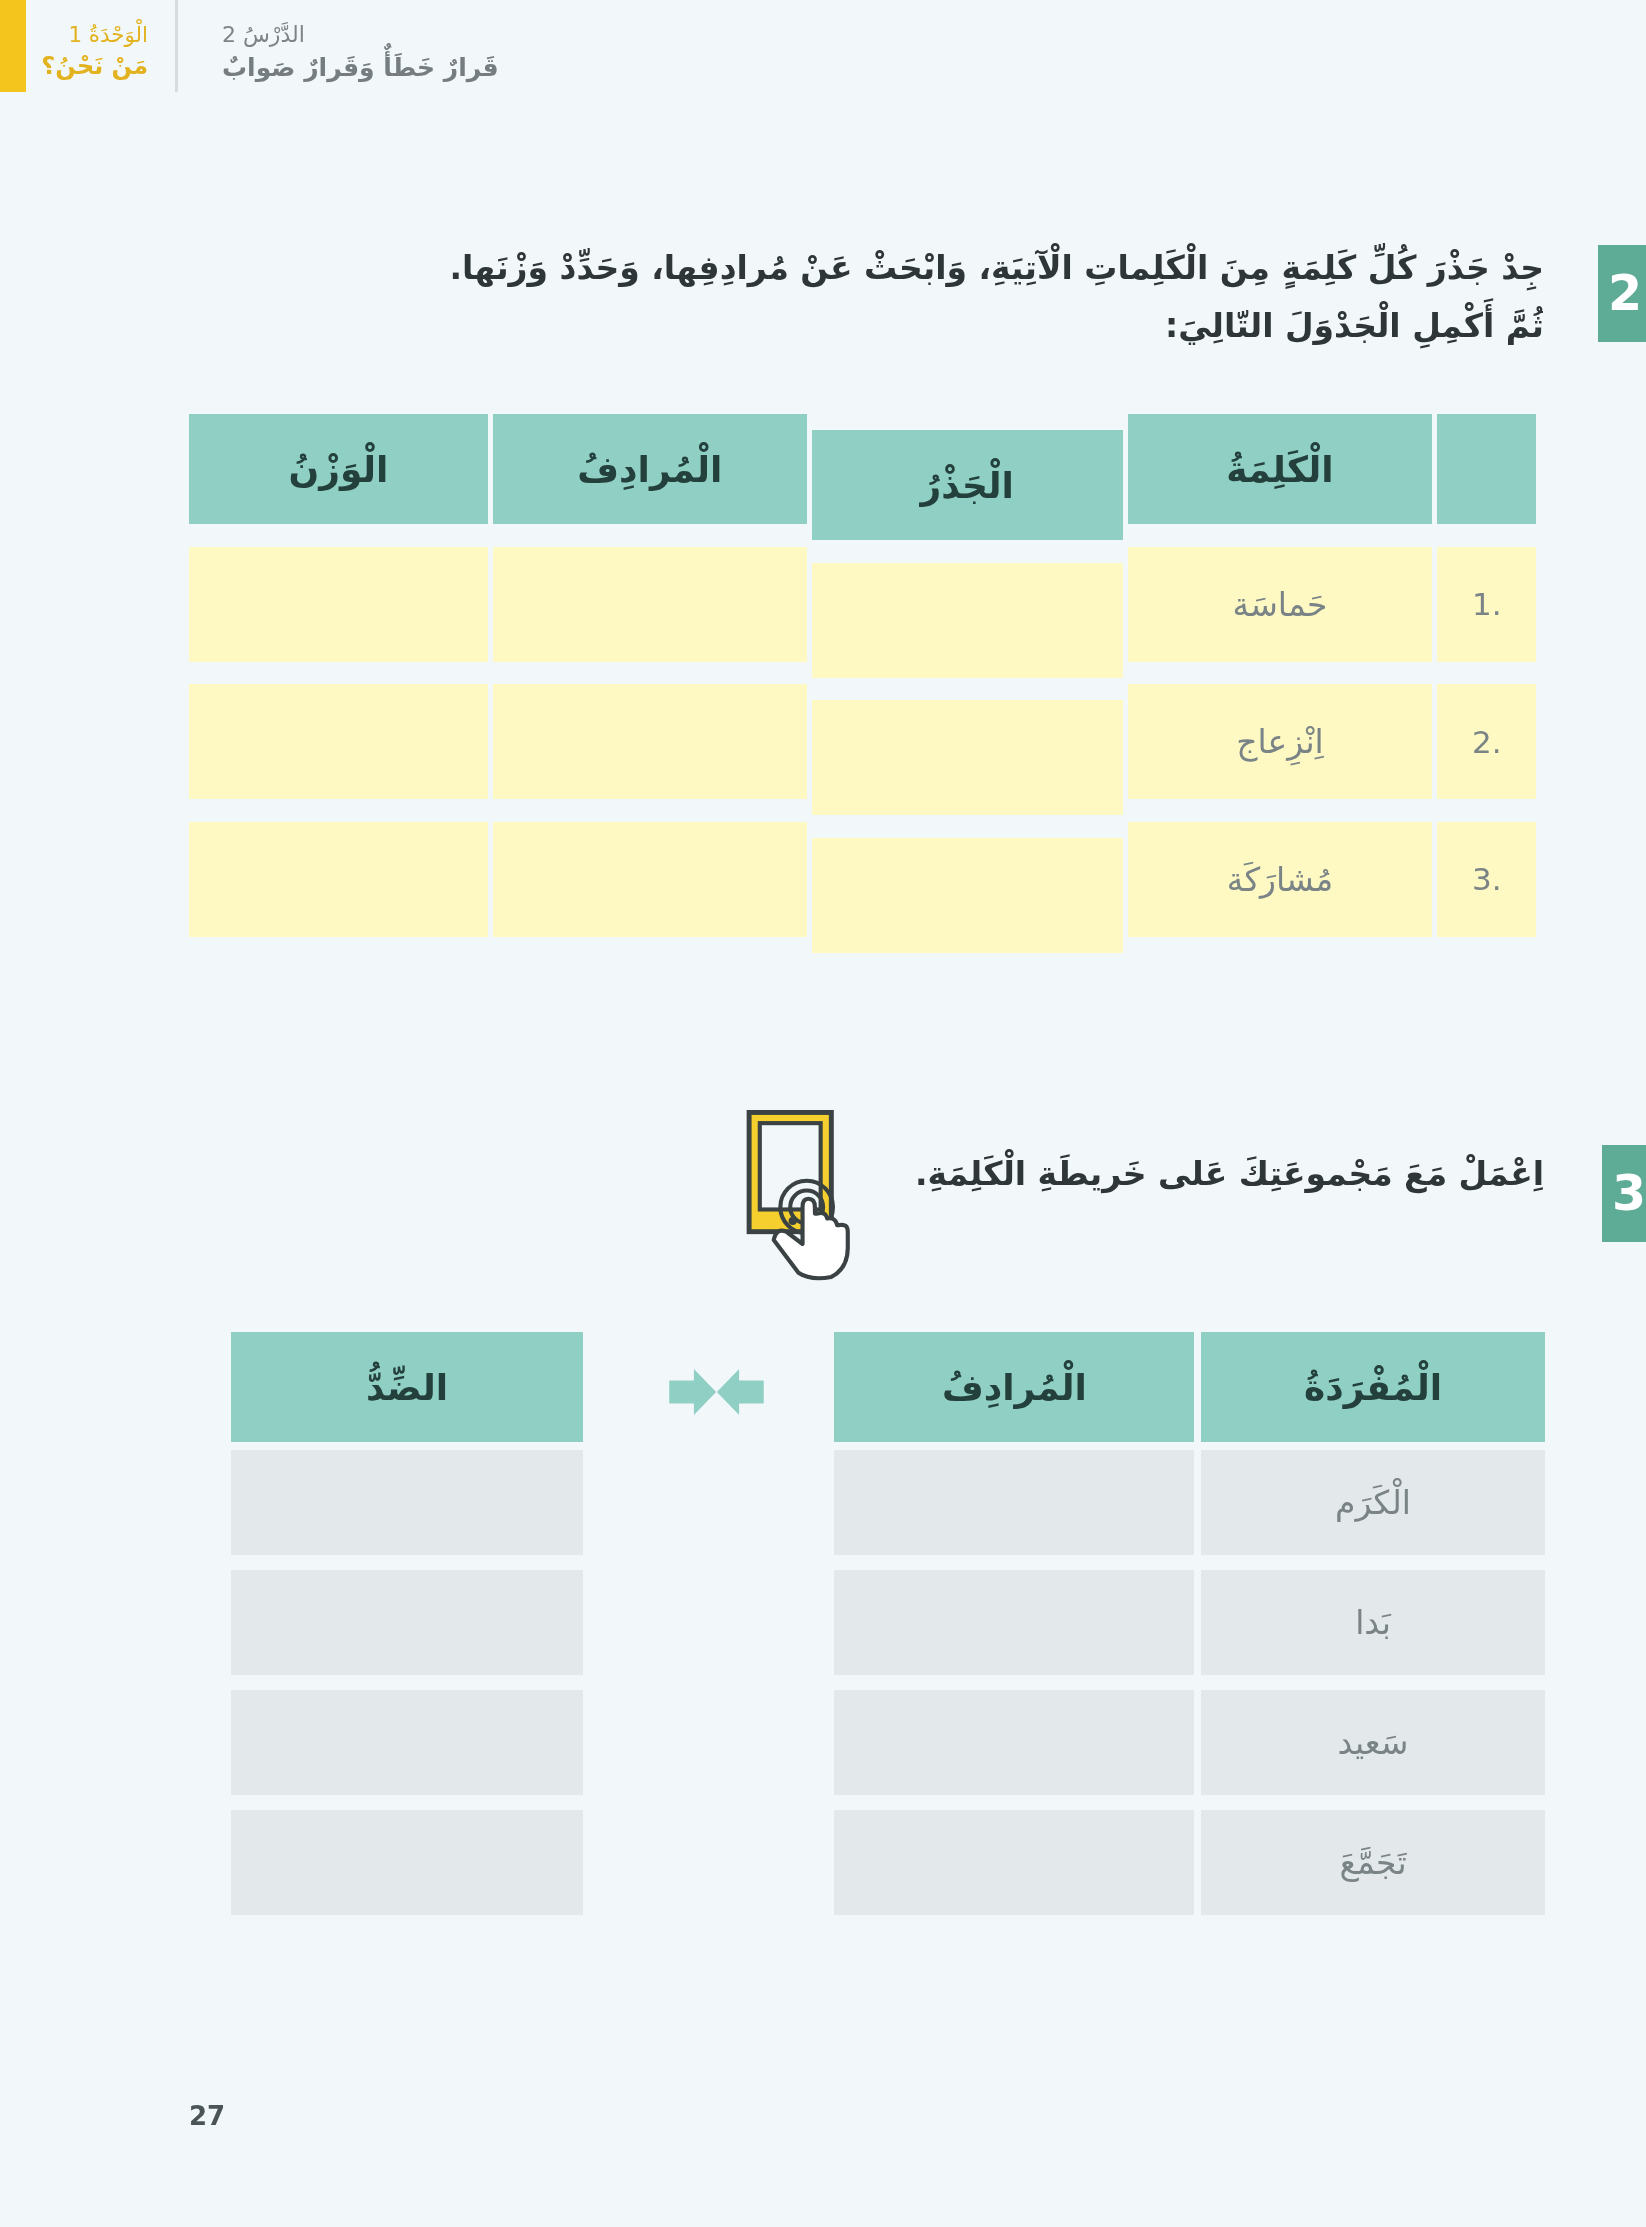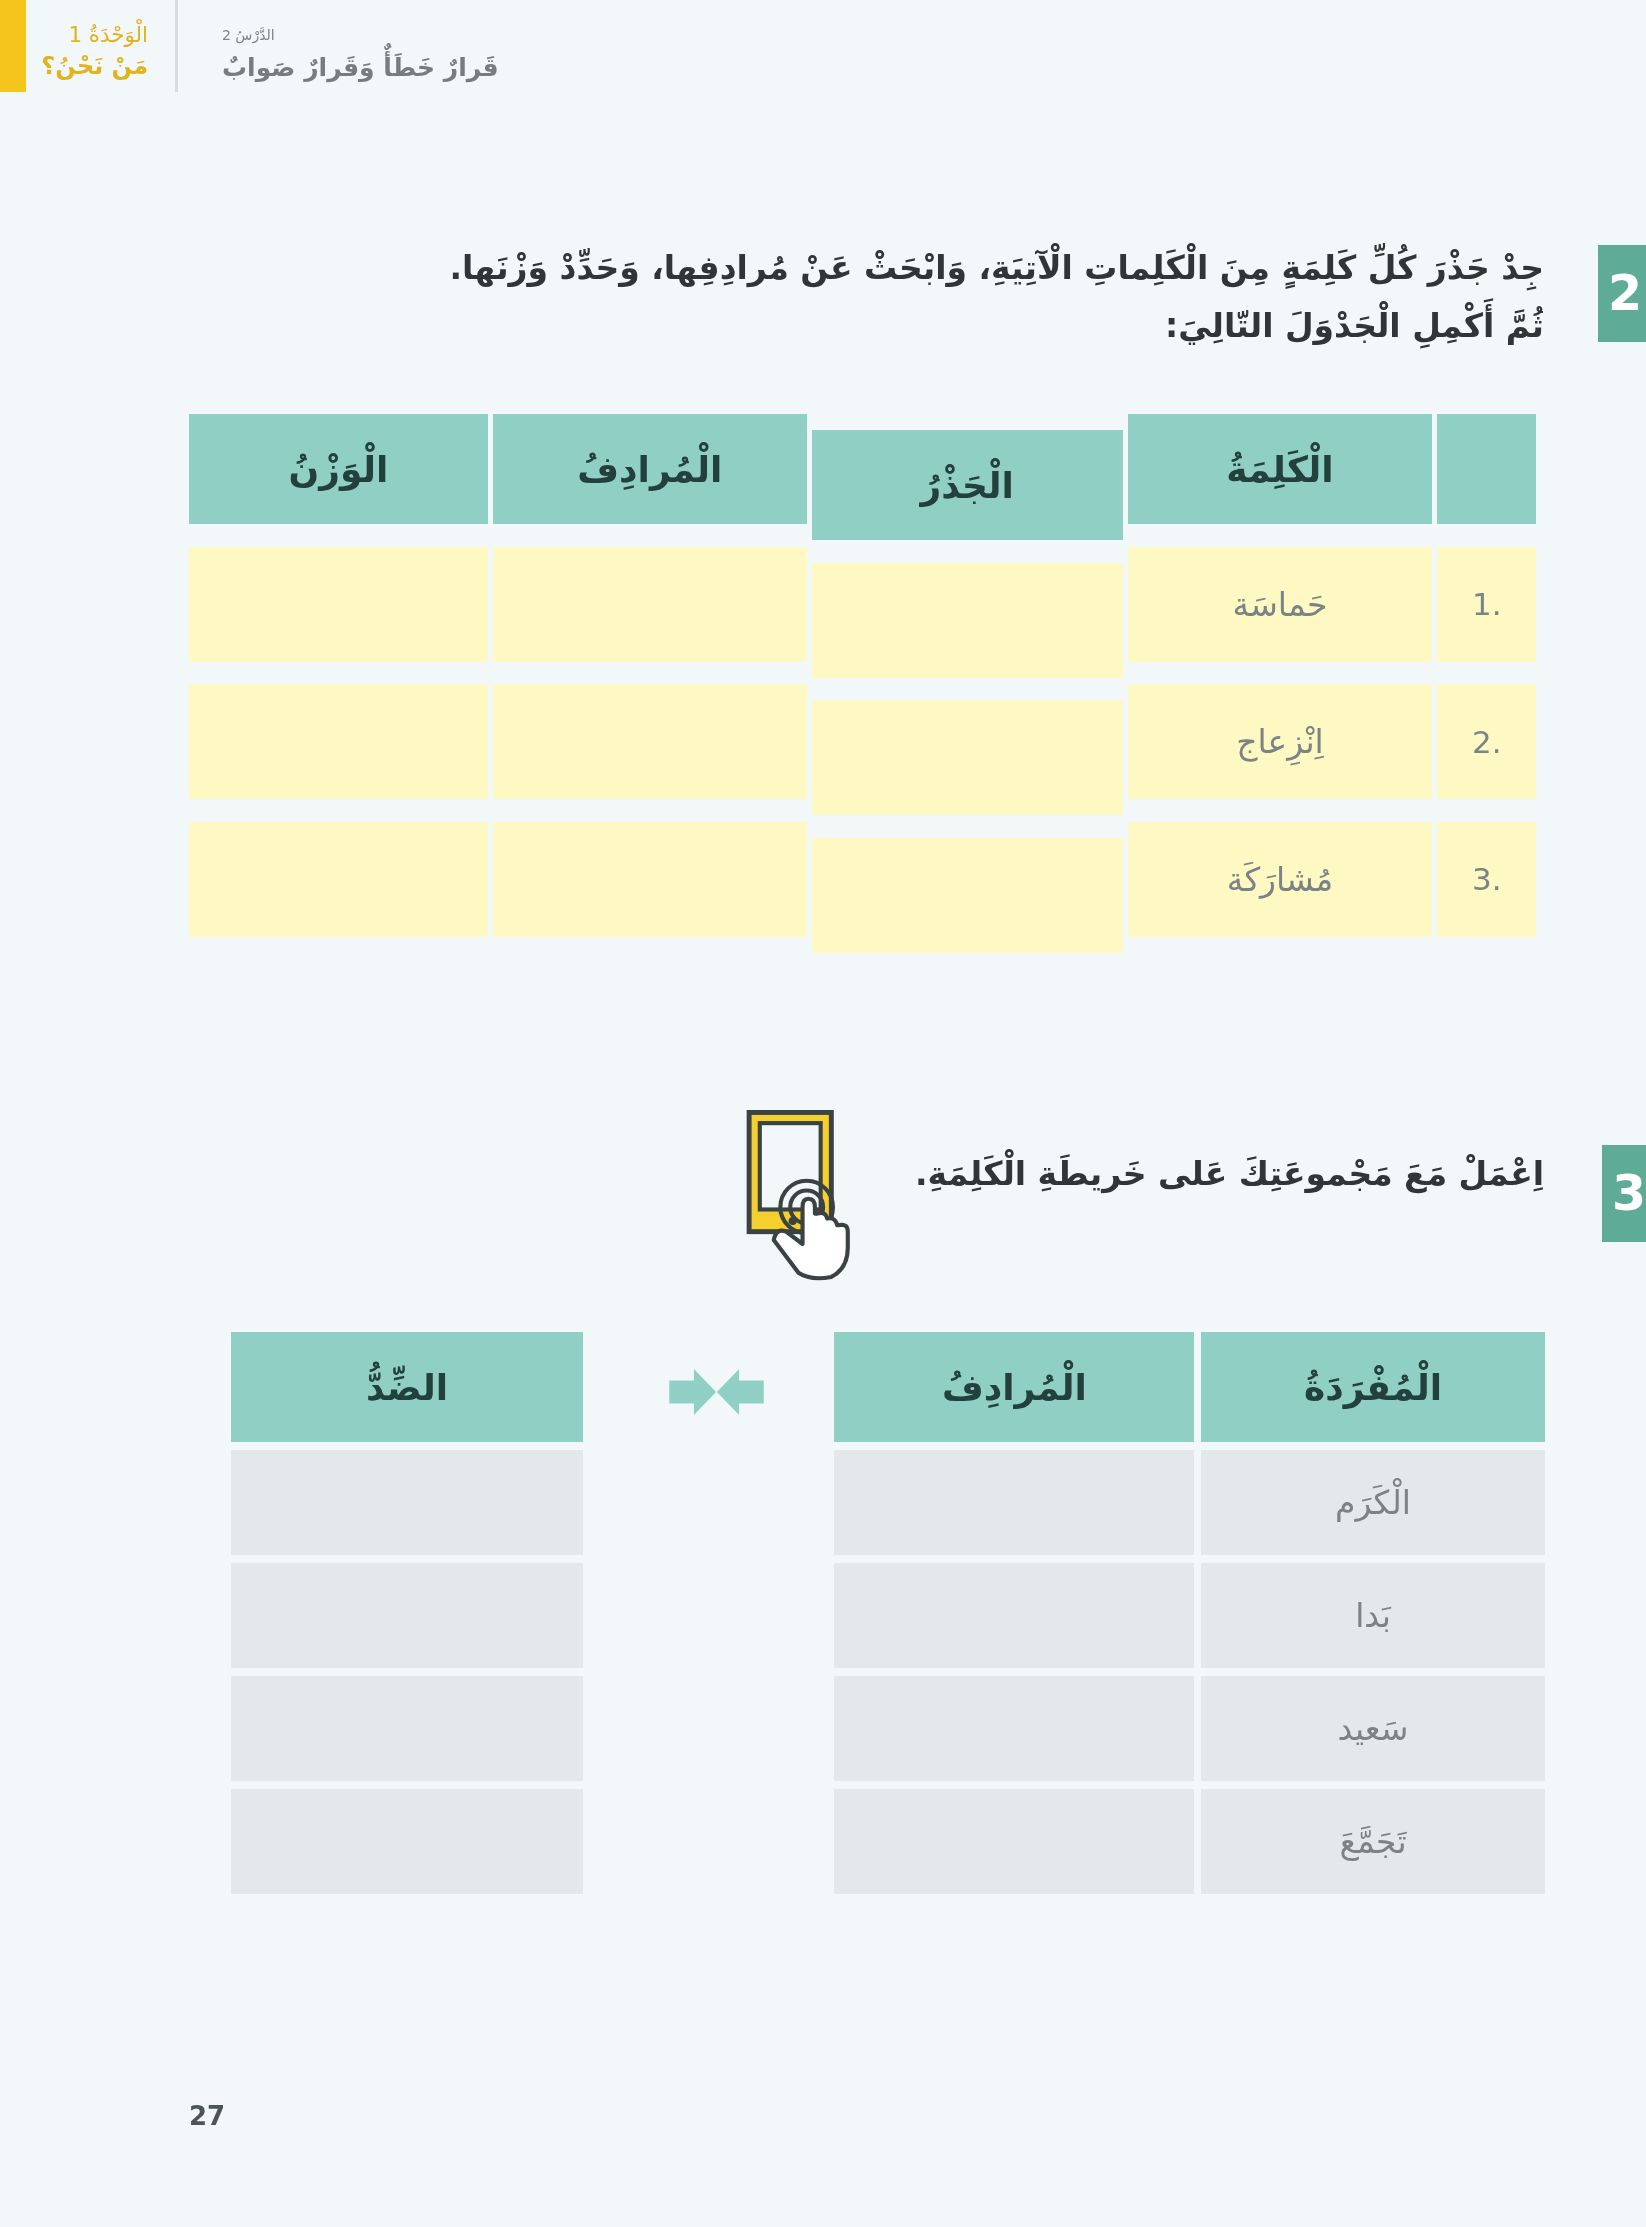--- a/index.html
+++ b/index.html
@@ -20,7 +20,7 @@
     .unit-title { font-size: 24px; font-weight: bold; line-height: 33px; }
     .header-divider { left: 175px; top: 0; width: 2.5px; height: 92px; background: #d8dcdc; }
     .lesson-block { left: 222px; top: 20px; width: 329px; direction: rtl; text-align: left; color: #7c8487; }
-    .lesson-num { font-size: 14px; line-height: 30px; }
+    .lesson-num { font-size: 22px; line-height: 30px; }
     .lesson-title { font-size: 25px; font-weight: bold; line-height: 35px; color: #757d80; }
 
     

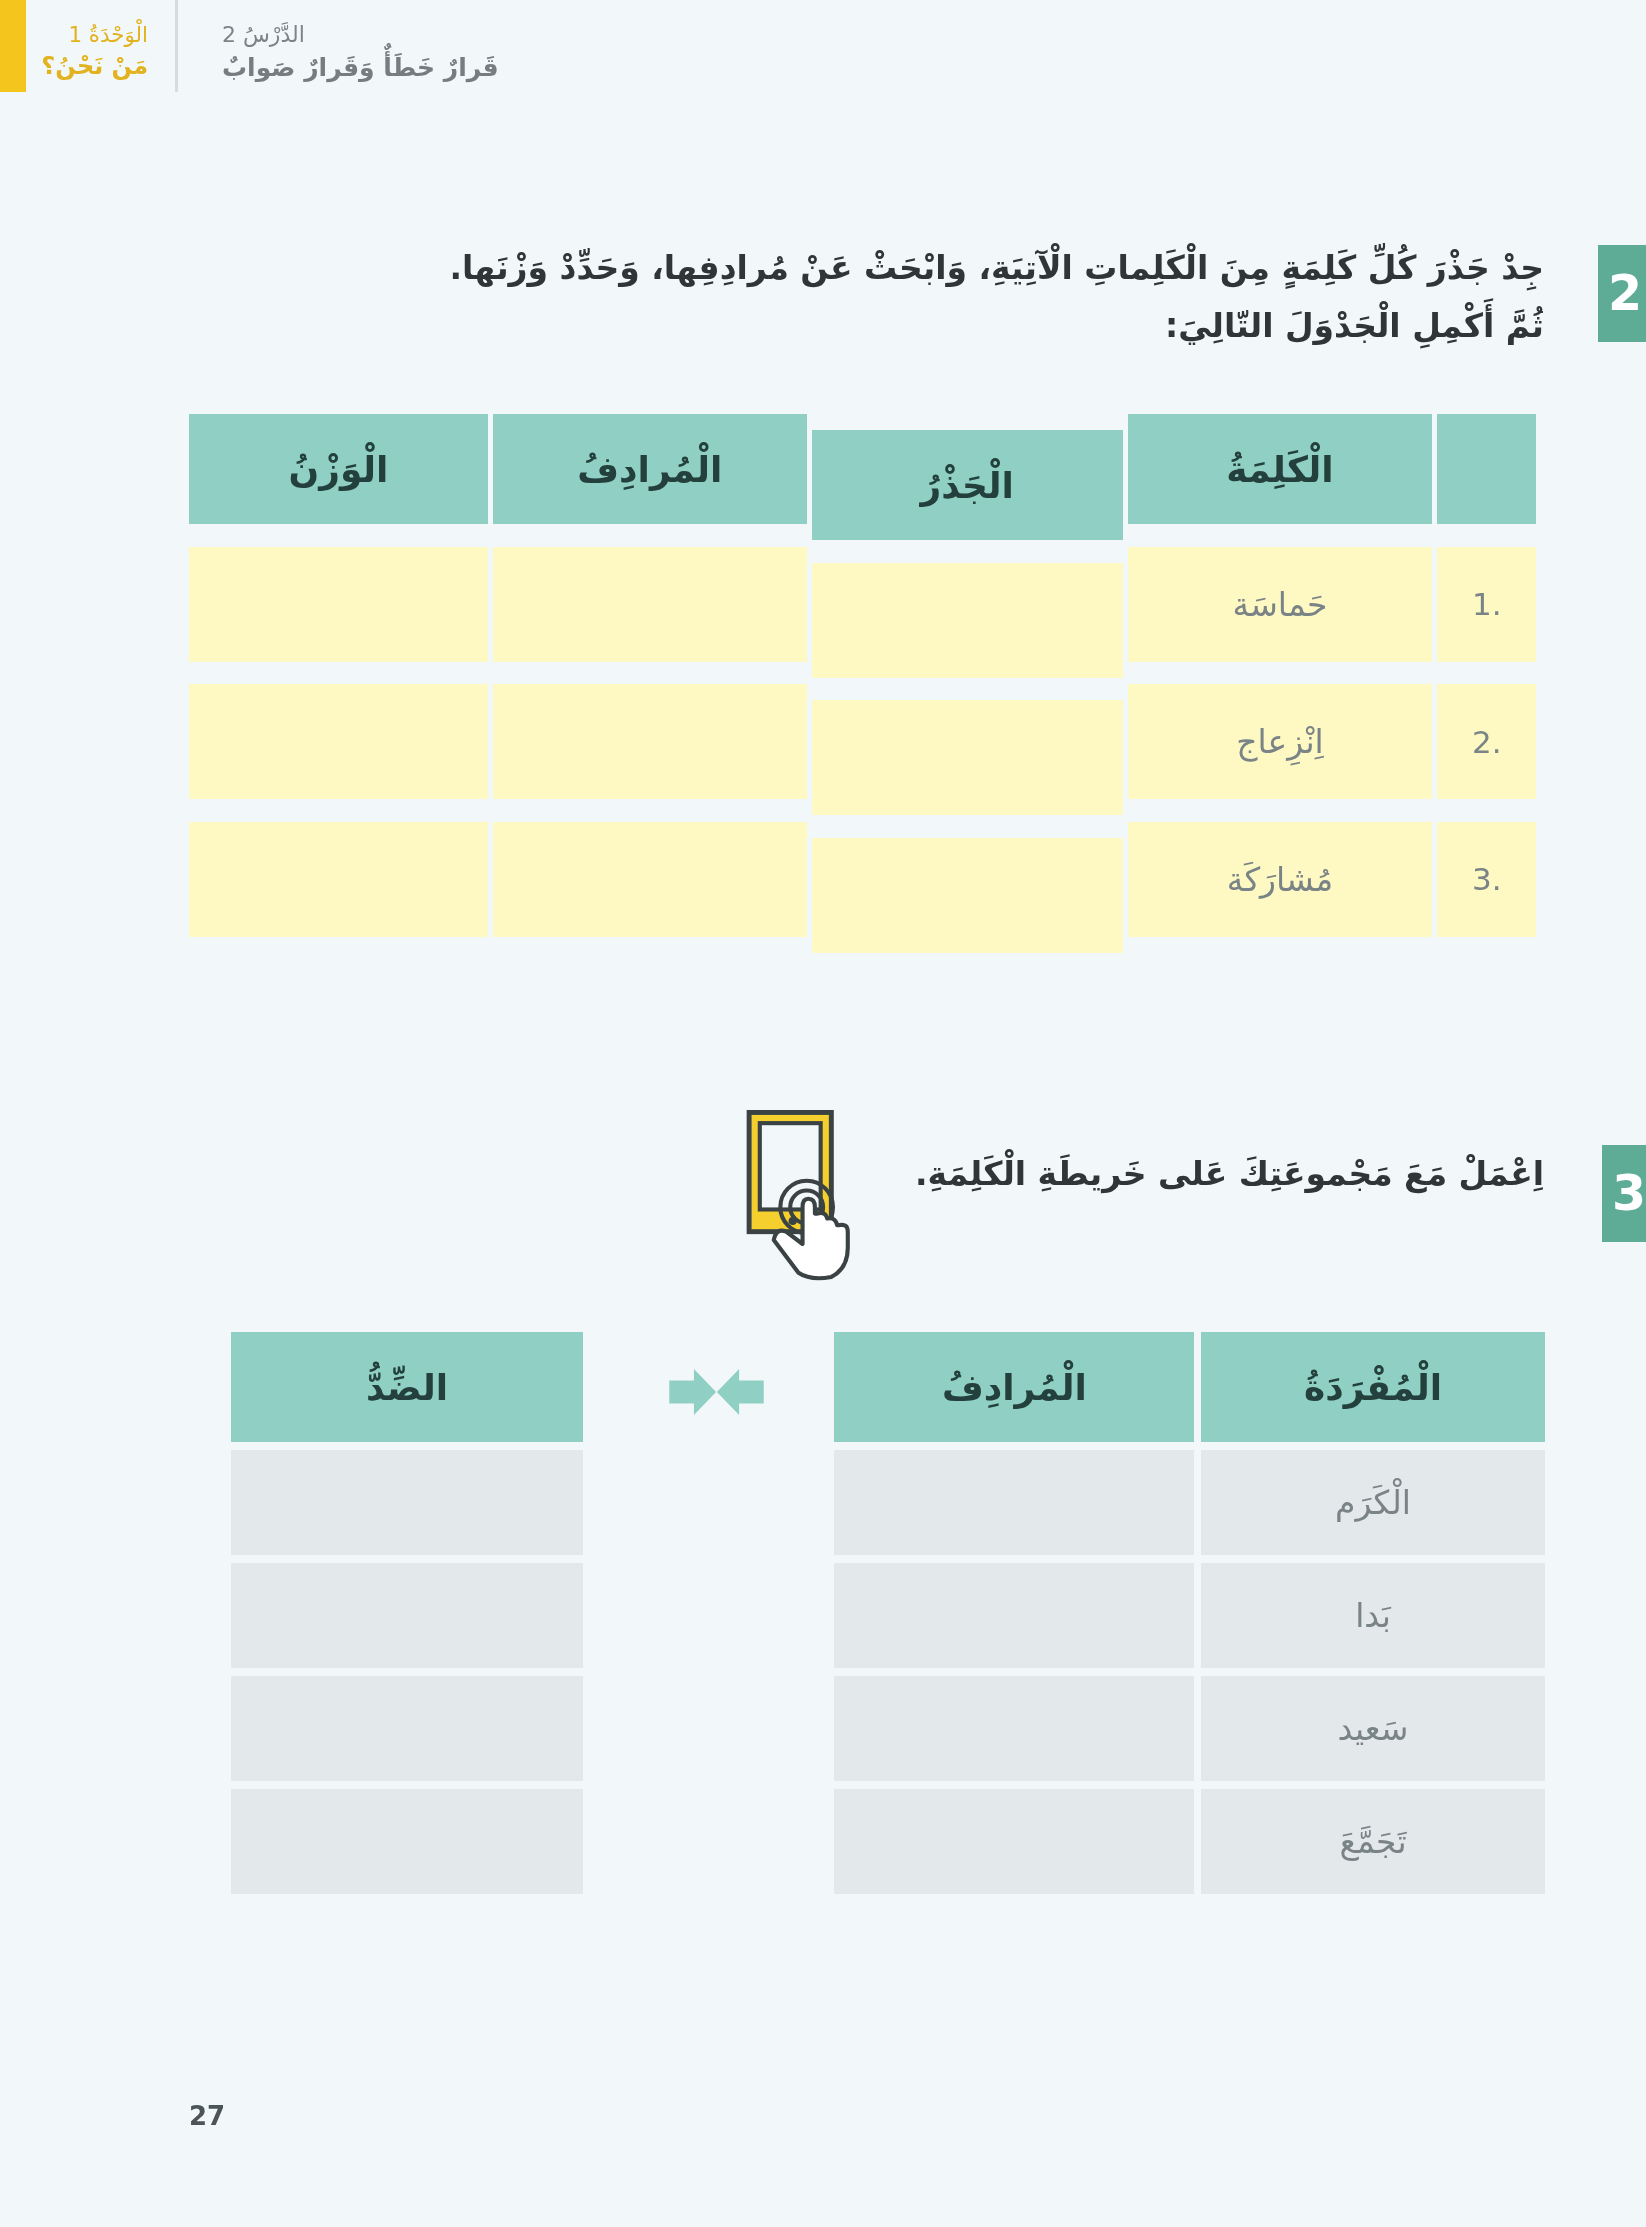--- a/index.html
+++ b/index.html
@@ -65,7 +65,7 @@
       background: #8fcfc4; height: 110px; display: flex; align-items: center; justify-content: center;
       font-size: 36px; font-weight: bold; color: #24403c; direction: rtl;
     }
-    .grid-row { display: flex; flex-direction: row-reverse; gap: 6.6px; margin-bottom: 8px; }
+    .grid-row { display: flex; flex-direction: row-reverse; gap: 6.6px; margin-bottom: 15px; }
     .grid-row .cell {
       background: #e3e8ea; height: 105px; display: flex; align-items: center; justify-content: center;
       font-size: 33px; color: #7a8487; direction: rtl;

